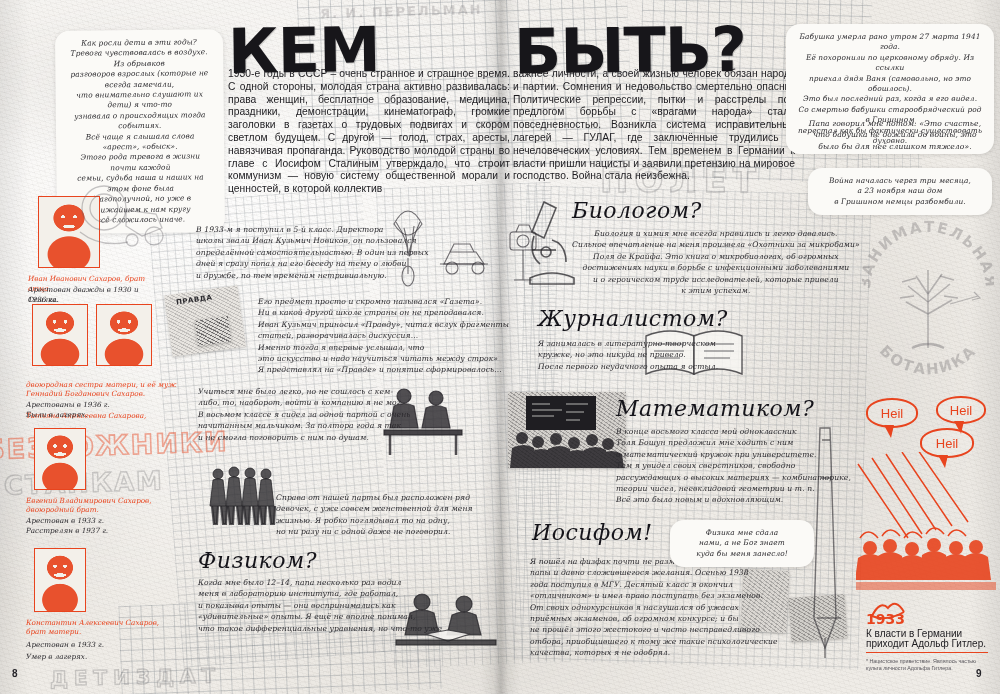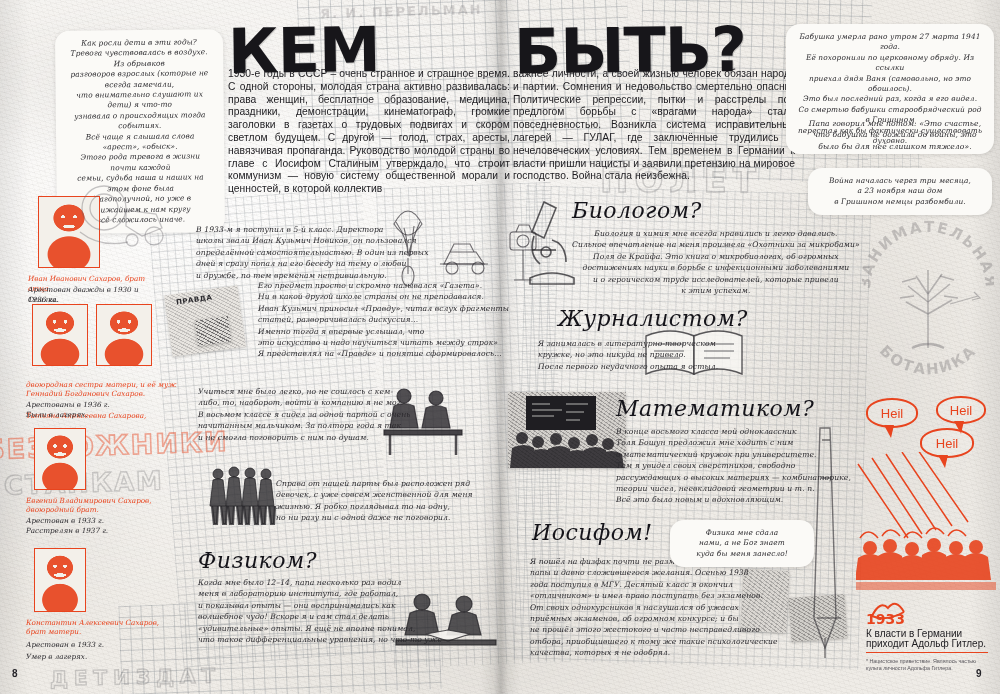--- a/index.html
+++ b/index.html
@@ -343,7 +343,7 @@
     <span class="hand ln">и дружбе, по тем временам нетривиальную.</span>
   </div>
 
-  <div class="hw-block" style="left:258px;top:280px;">
+  <div class="hw-block" style="left:258px;top:296px;">
     <span class="hand ln">Его предмет просто и скромно назывался «Газета».</span>
     <span class="hand ln">Ни в какой другой школе страны он не преподавался.</span>
     <span class="hand ln">Иван Кузьмич приносил «Правду», читал вслух фрагменты</span>

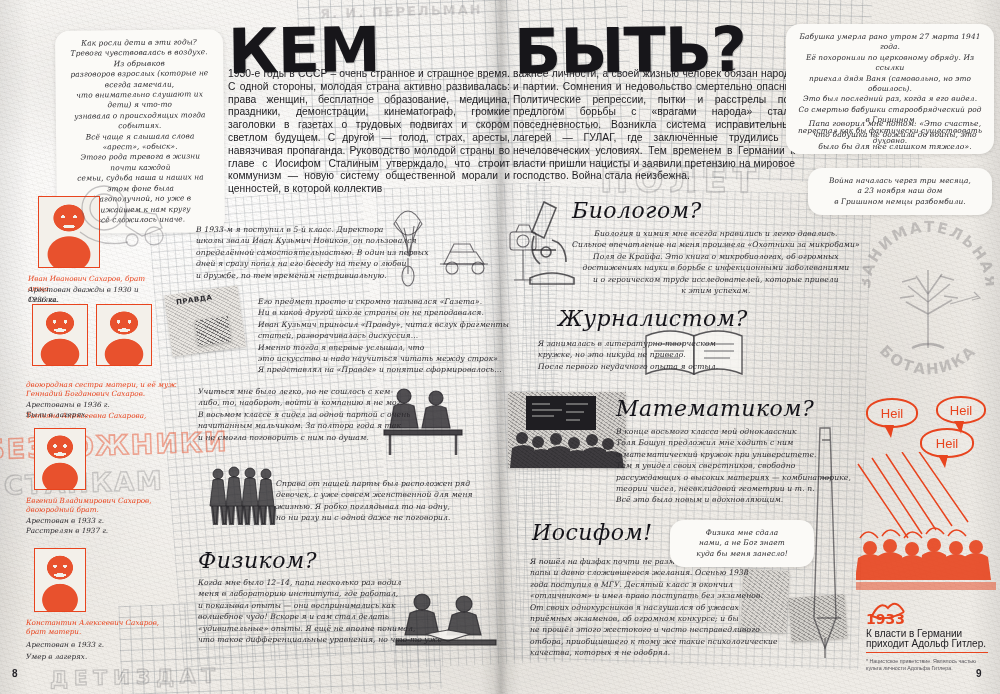--- a/index.html
+++ b/index.html
@@ -518,7 +518,7 @@
     <span class="hand ln">к этим успехам.</span>
   </div>
 
-  <div class="hand-title" style="position:absolute;left:538px;top:306px;margin-left:20px;">Журналистом?</div>
+  <div class="hand-title" style="position:absolute;left:538px;top:306px;">Журналистом?</div>
   <div class="hw-block" style="left:538px;top:338px;">
     <span class="hand ln">Я занималась в литературно-творческом</span>
     <span class="hand ln">кружке, но это никуда не привело.</span>

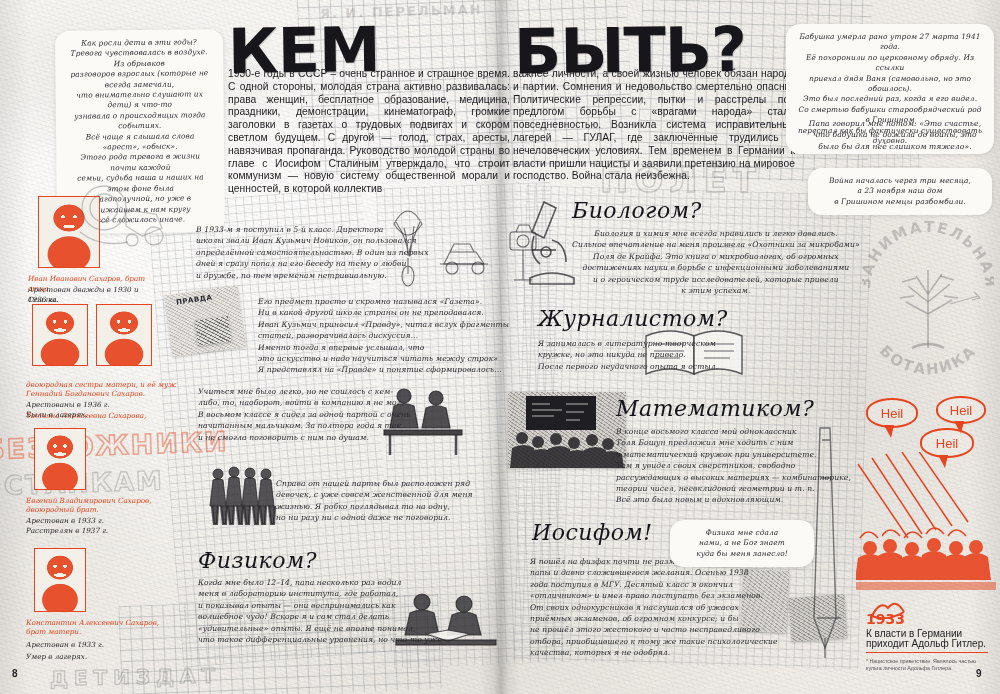--- a/index.html
+++ b/index.html
@@ -361,7 +361,7 @@
     <span class="hand ln">и не смогла поговорить с ним по душам.</span>
   </div>
 
-  <div class="hw-block" style="left:276px;top:478px;">
+  <div class="hw-block" style="left:276px;top:492px;">
     <span class="hand ln">Справа от нашей парты был расположен ряд</span>
     <span class="hand ln">девочек, с уже совсем женственной для меня</span>
     <span class="hand ln">жизнью. Я робко поглядывал то на одну,</span>

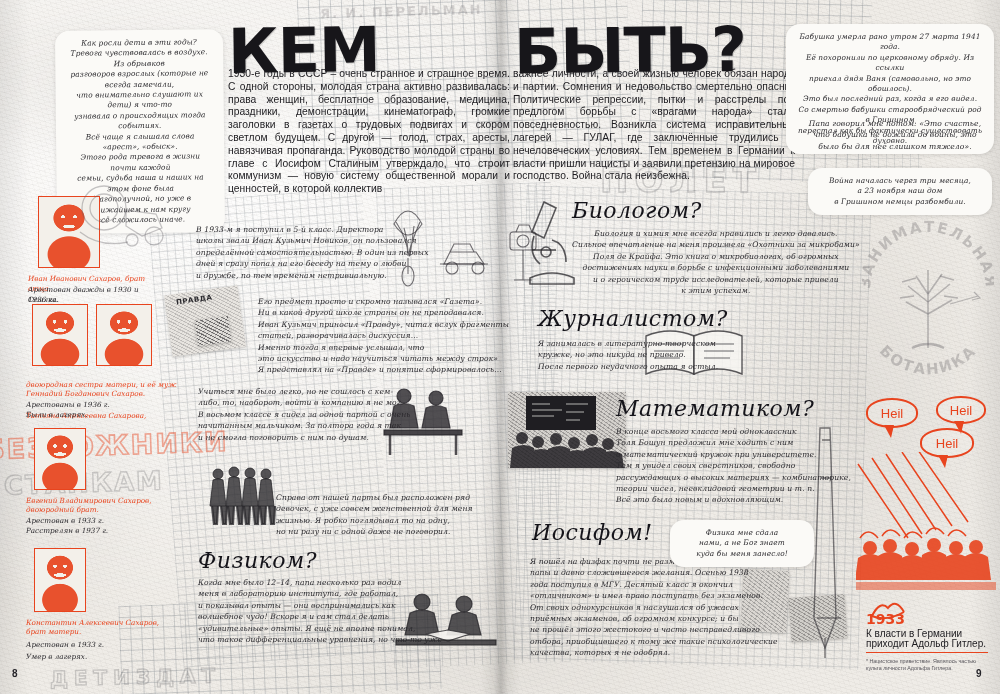--- a/index.html
+++ b/index.html
@@ -373,7 +373,6 @@
     <span class="hand ln">Когда мне было 12–14, папа несколько раз водил</span>
     <span class="hand ln">меня в лабораторию института, где работал,</span>
     <span class="hand ln">и показывал опыты — они воспринимались как</span>
-    <span class="hand ln">волшебное чудо! Вскоре я и сам стал делать</span>
     <span class="hand ln">«удивительные» опыты. Я ещё не вполне понимал,</span>
     <span class="hand ln">что такое дифференциальные уравнения, но что-то уже</span>
   </div>

